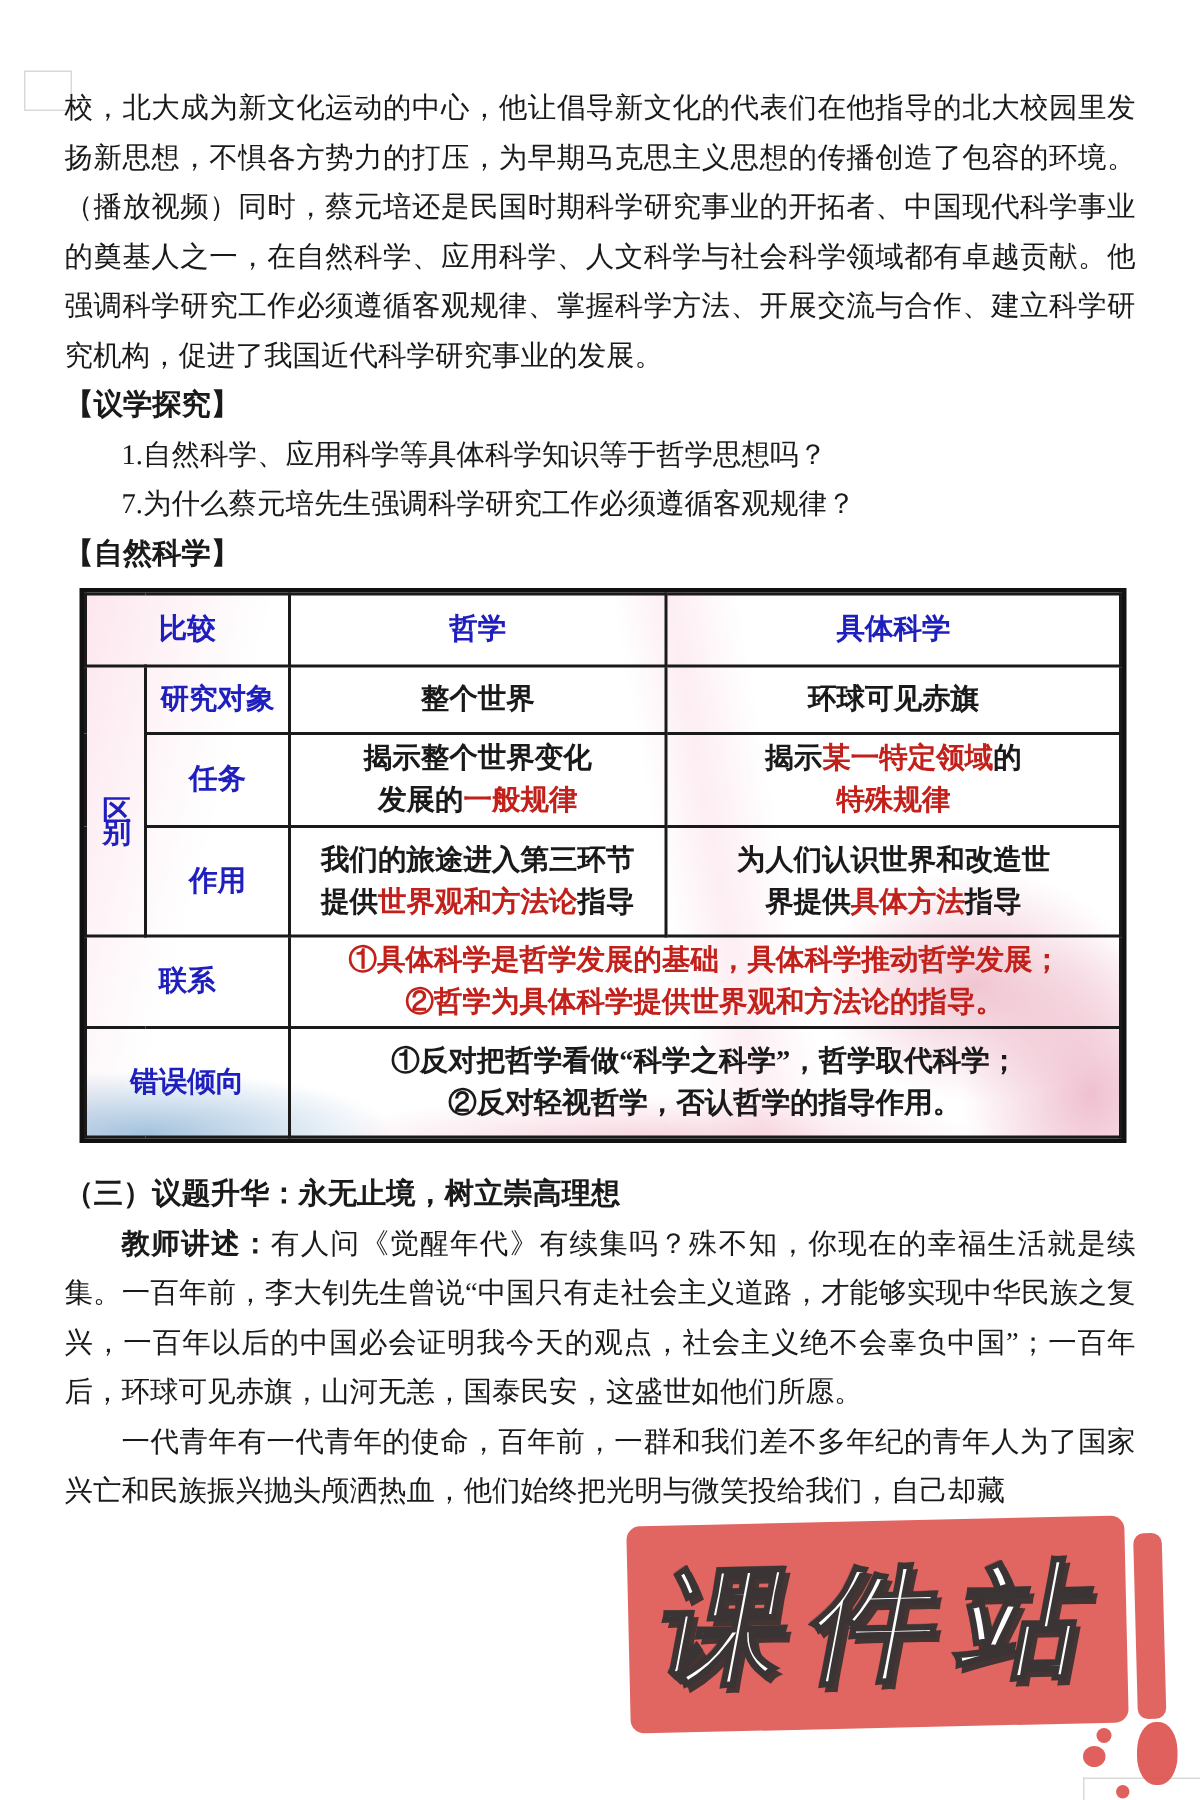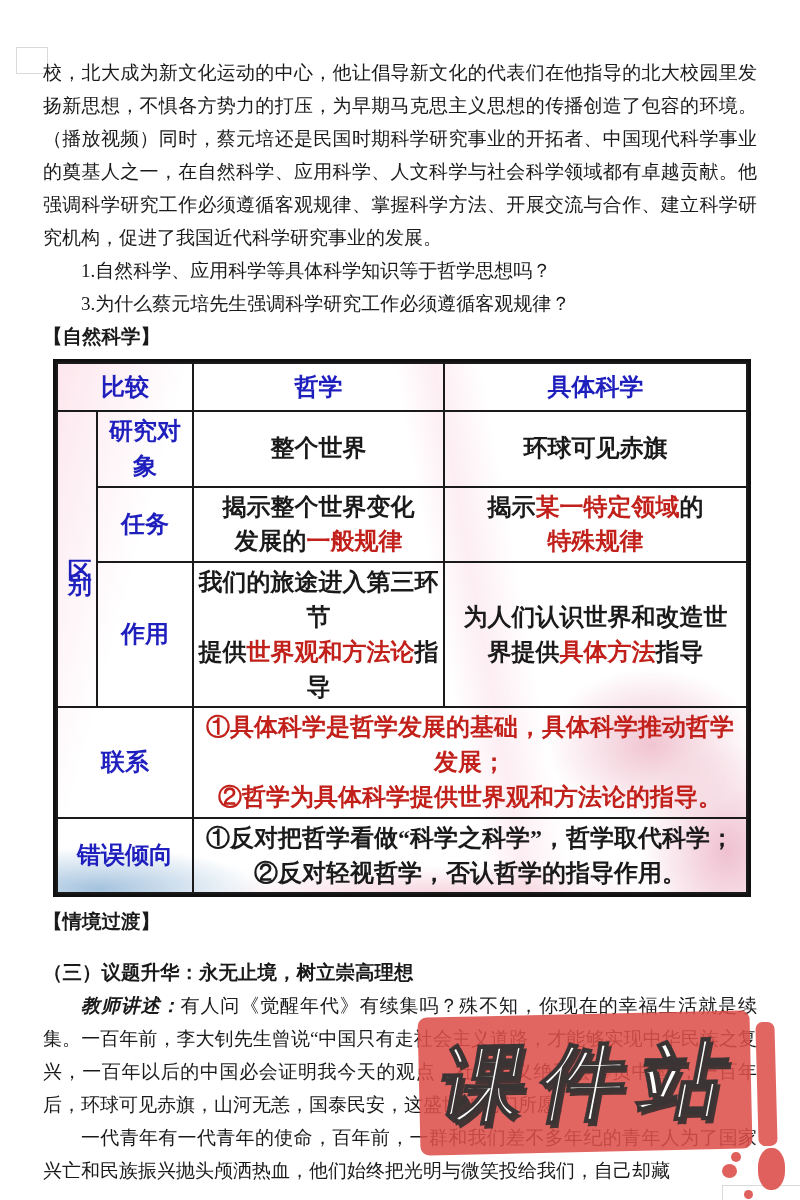--- a/index.html
+++ b/index.html
@@ -72,6 +72,7 @@
 
     <p>校，北大成为新文化运动的中心，他让倡导新文化的代表们在他指导的北大校园里发扬新思想，不惧各方势力的打压，为早期马克思主义思想的传播创造了包容的环境。（播放视频）同时，蔡元培还是民国时期科学研究事业的开拓者、中国现代科学事业的奠基人之一，在自然科学、应用科学、人文科学与社会科学领域都有卓越贡献。他强调科学研究工作必须遵循客观规律、掌握科学方法、开展交流与合作、建立科学研究机构，促进了我国近代科学研究事业的发展。</p>
 
+    <p class="h-bold">【议学探究】</p>
     <p class="indent">1.自然科学、应用科学等具体科学知识等于哲学思想吗？</p>
     <p class="indent">3.为什么蔡元培先生强调科学研究工作必须遵循客观规律？</p>
 

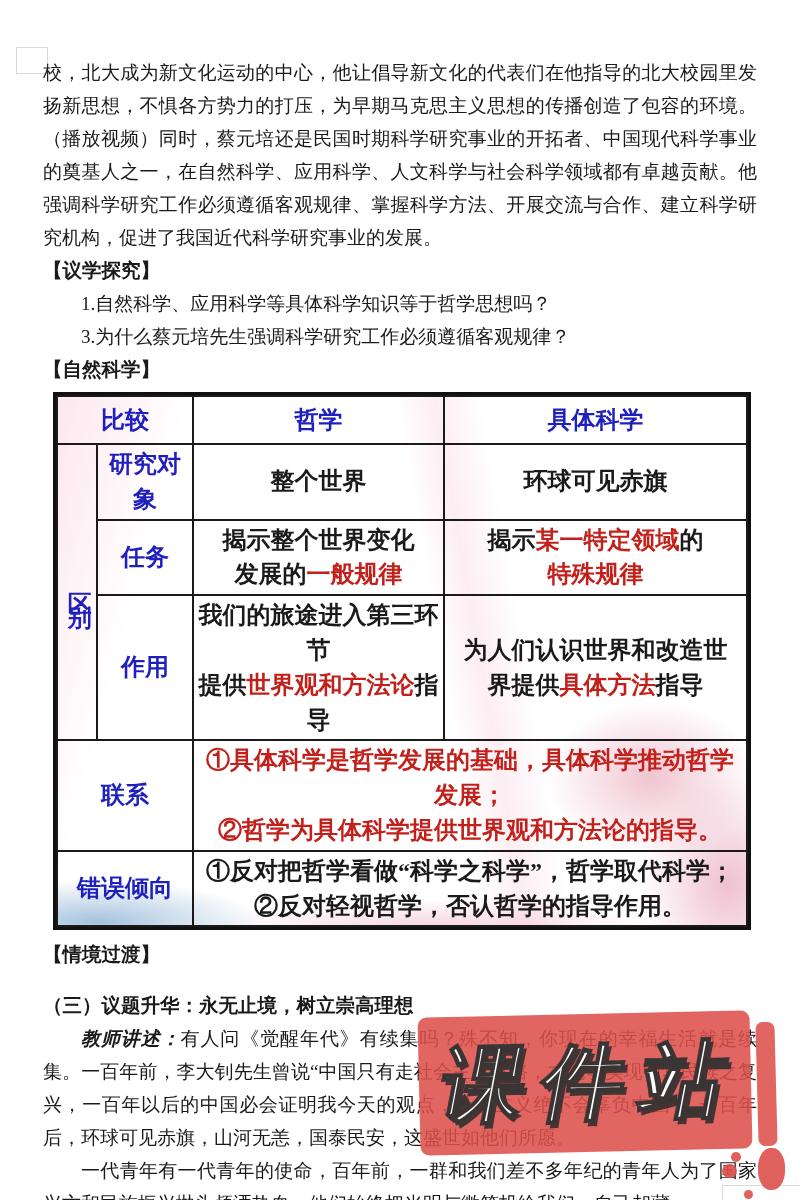--- a/index.html
+++ b/index.html
@@ -74,7 +74,7 @@
 
     <p class="h-bold">【议学探究】</p>
     <p class="indent">1.自然科学、应用科学等具体科学知识等于哲学思想吗？</p>
-    <p class="indent">3.为什么蔡元培先生强调科学研究工作必须遵循客观规律？</p>
+    <p class="indent">7.为什么蔡元培先生强调科学研究工作必须遵循客观规律？</p>
 
     <p class="h-bold">【自然科学】</p>
 

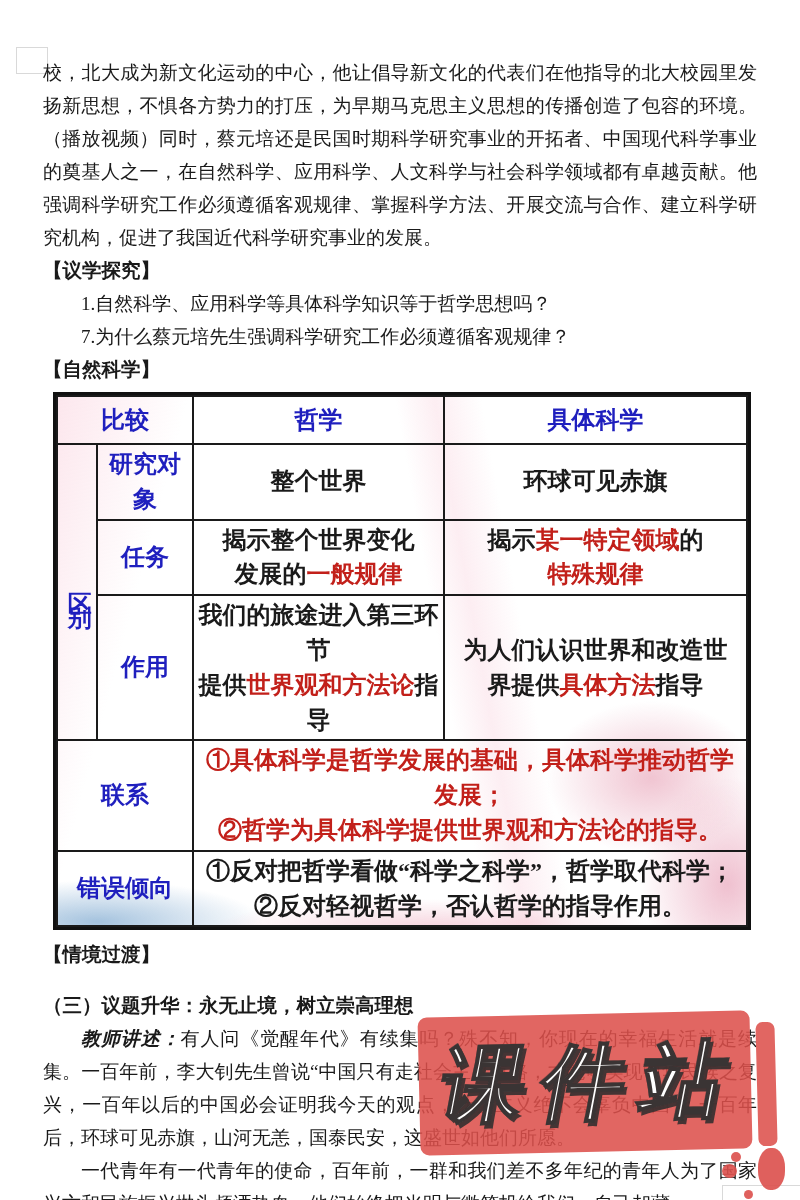--- a/index.html
+++ b/index.html
@@ -28,7 +28,7 @@
   table.cmp{border-collapse:collapse;table-layout:fixed;width:692px;
             font-family:"Liberation Serif","DejaVu Serif",serif;font-weight:bold;}
   table.cmp td,table.cmp th{border:2px solid #1a1a1a;padding:2px 4px;text-align:center;
-            vertical-align:middle;background:transparent;font-size:24px;line-height:1.45;}
+            vertical-align:middle;background:transparent;font-size:19px;line-height:1.45;}
   .blue{color:#1f1fbe;}
   .red{color:#c2201a;}
   th.hdr{font-size:21px;}

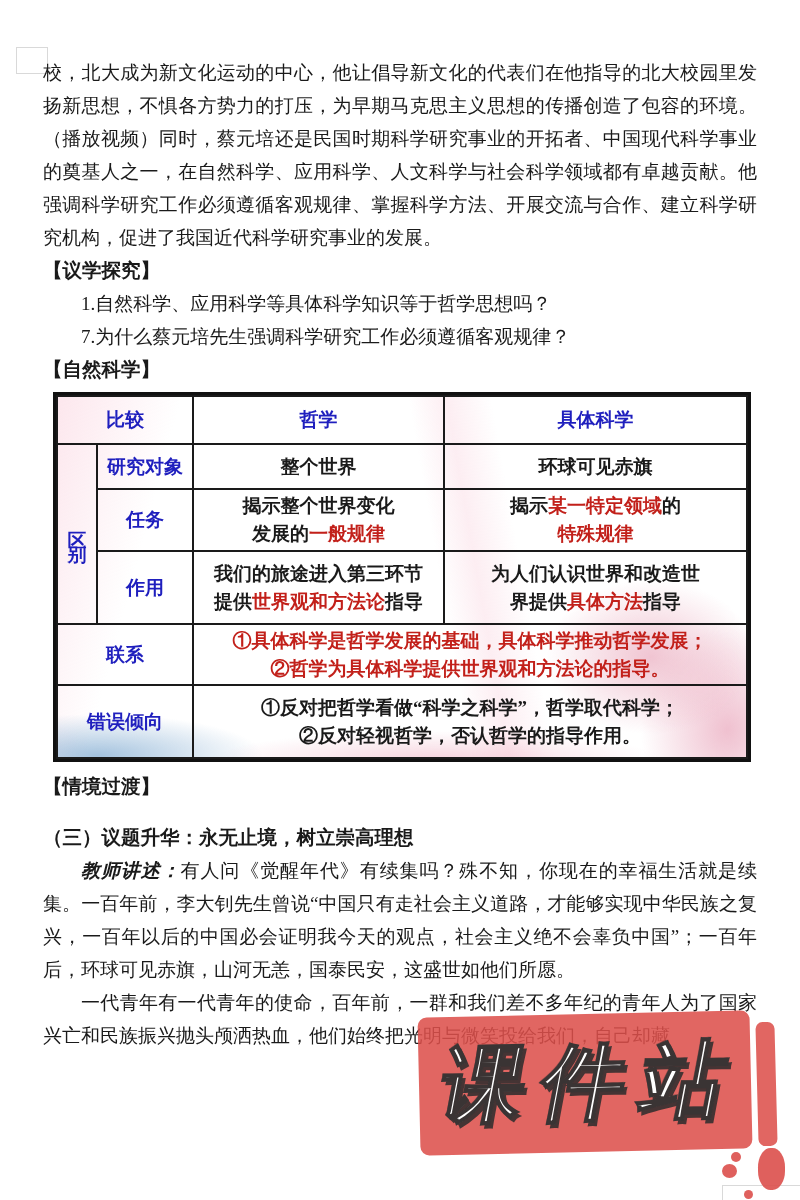--- a/index.html
+++ b/index.html
@@ -140,7 +140,6 @@
         </table>
     </div>
 
-    <p class="h-bold">【情境过渡】</p>
 
     <p class="h-bold" style="margin-top:18px;">（三）议题升华：永无止境，树立崇高理想</p>
     <p class="indent"><span class="lead-bold">教师讲述：</span><span>有人问《觉醒年代》有续集吗？殊不知，你现在的幸福生活就是续集。一百年前，李大钊先生曾说“中国只有走社会主义道路，才能够实现中华民族之复兴，一百年以后的中国必会证明我今天的观点，社会主义绝不会辜负中国”；一百年后，环球可见赤旗，山河无恙，国泰民安，这盛世如他们所愿。</span></p>

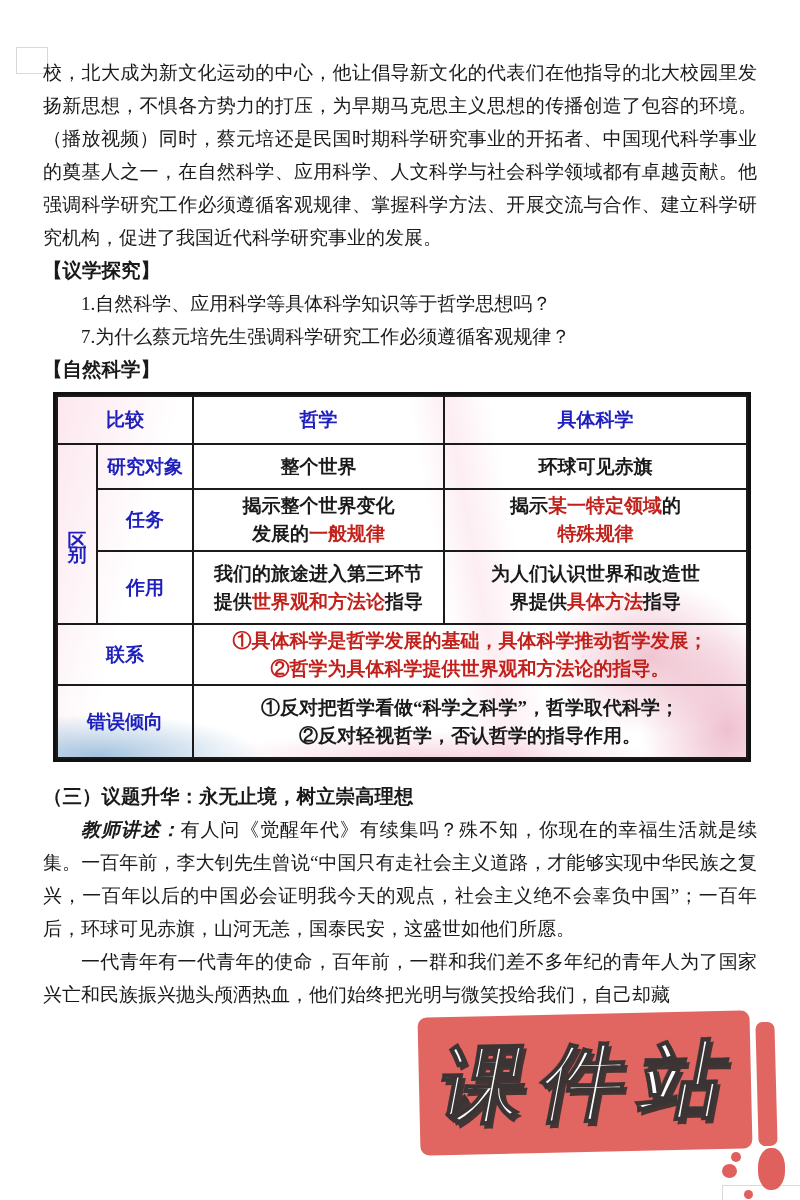--- a/index.html
+++ b/index.html
@@ -13,7 +13,7 @@
           text-align:left;font-size:19.5px;}
   .sub-bold{font-weight:bold;font-family:"Liberation Sans","DejaVu Sans",sans-serif;
             text-align:left;}
-  .lead-bold{font-weight:bold;font-family:"Liberation Sans","DejaVu Sans",sans-serif;font-style:italic;}
+  .lead-bold{font-weight:bold;font-family:"Liberation Sans","DejaVu Sans",sans-serif;}
 
   
   .tablewrap{position:relative;margin:6px 0 8px 10px;width:692px;border:3px solid #111;

